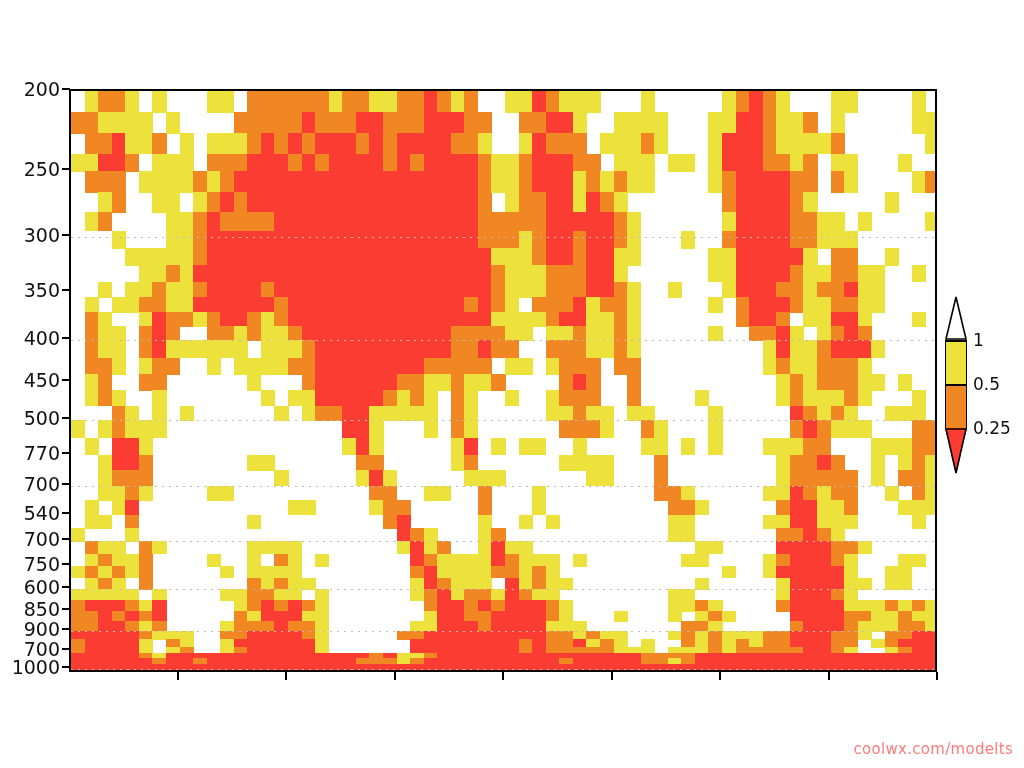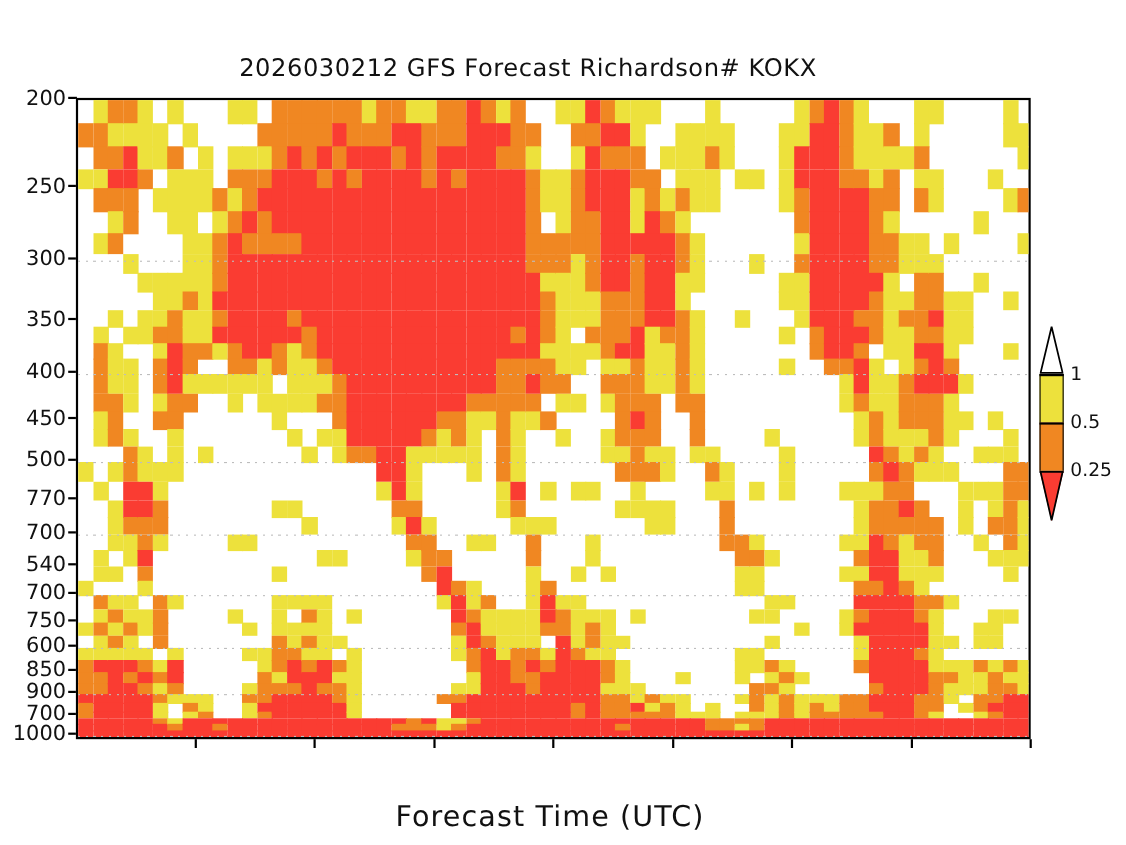--- a/index.html
+++ b/index.html
@@ -70,7 +70,6 @@
 
 <div id="chart-root">
 
-  <div id="chart-title">2026030212 GFS Forecast Richardson# KOKX</div>
 
   <div id="ytick-labels">
       <div class="ytick-label" style="top: 0px;">200</div>

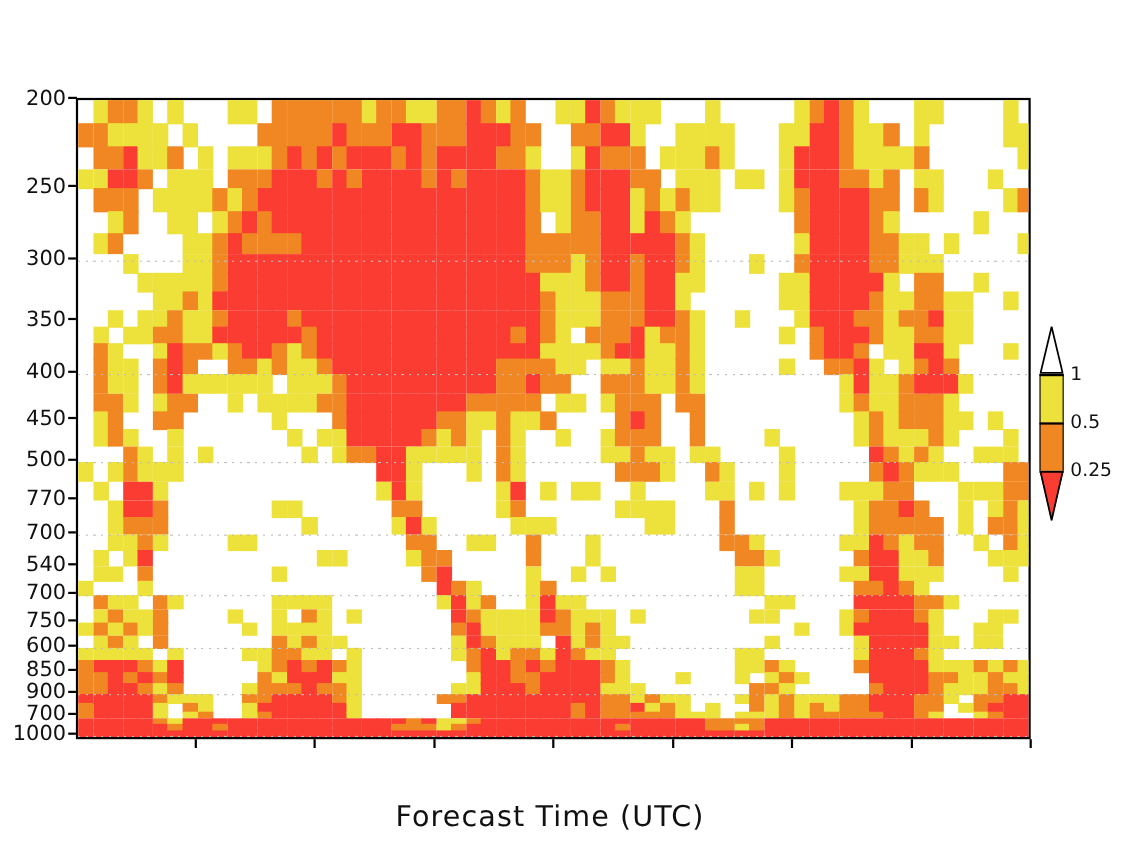--- a/index.html
+++ b/index.html
@@ -1877,7 +1877,6 @@
       <div class="xtick-mark" style="left: 867px;"></div>
     </div>
 
-  <div id="xaxis-title">Forecast Time (UTC)</div>
 
   <div id="colorbar">
       <div style="position: absolute; left: 4px; top: 0px; width: 22px; height: 44px; background: rgb(255, 255, 255); clip-path: polygon(50% 0px, 100% 100%, 0px 100%); border: none;"></div>

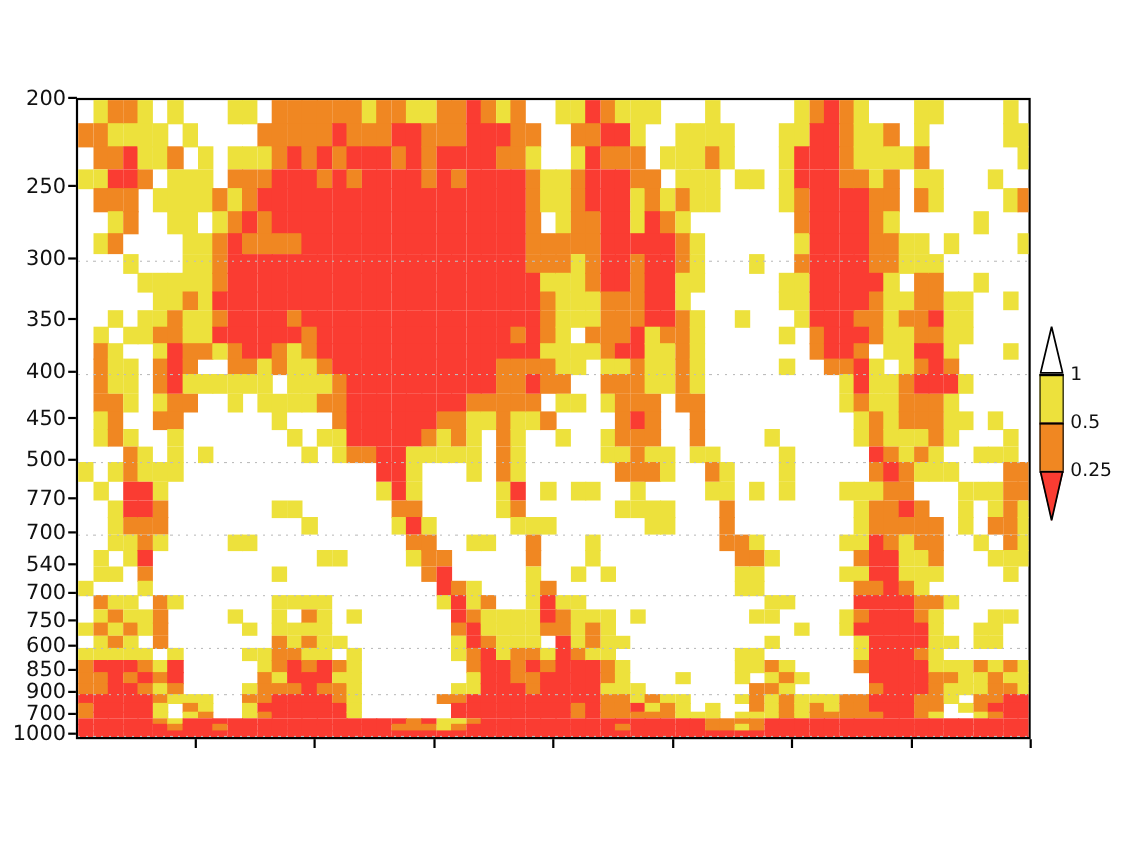--- a/index.html
+++ b/index.html
@@ -1897,6 +1897,7 @@
       <div class="cb-label" style="top: 132px;">0.25</div>
     </div>
 
+  <div id="watermark">coolwx.com/modelts</div>
 
 </div>
 

